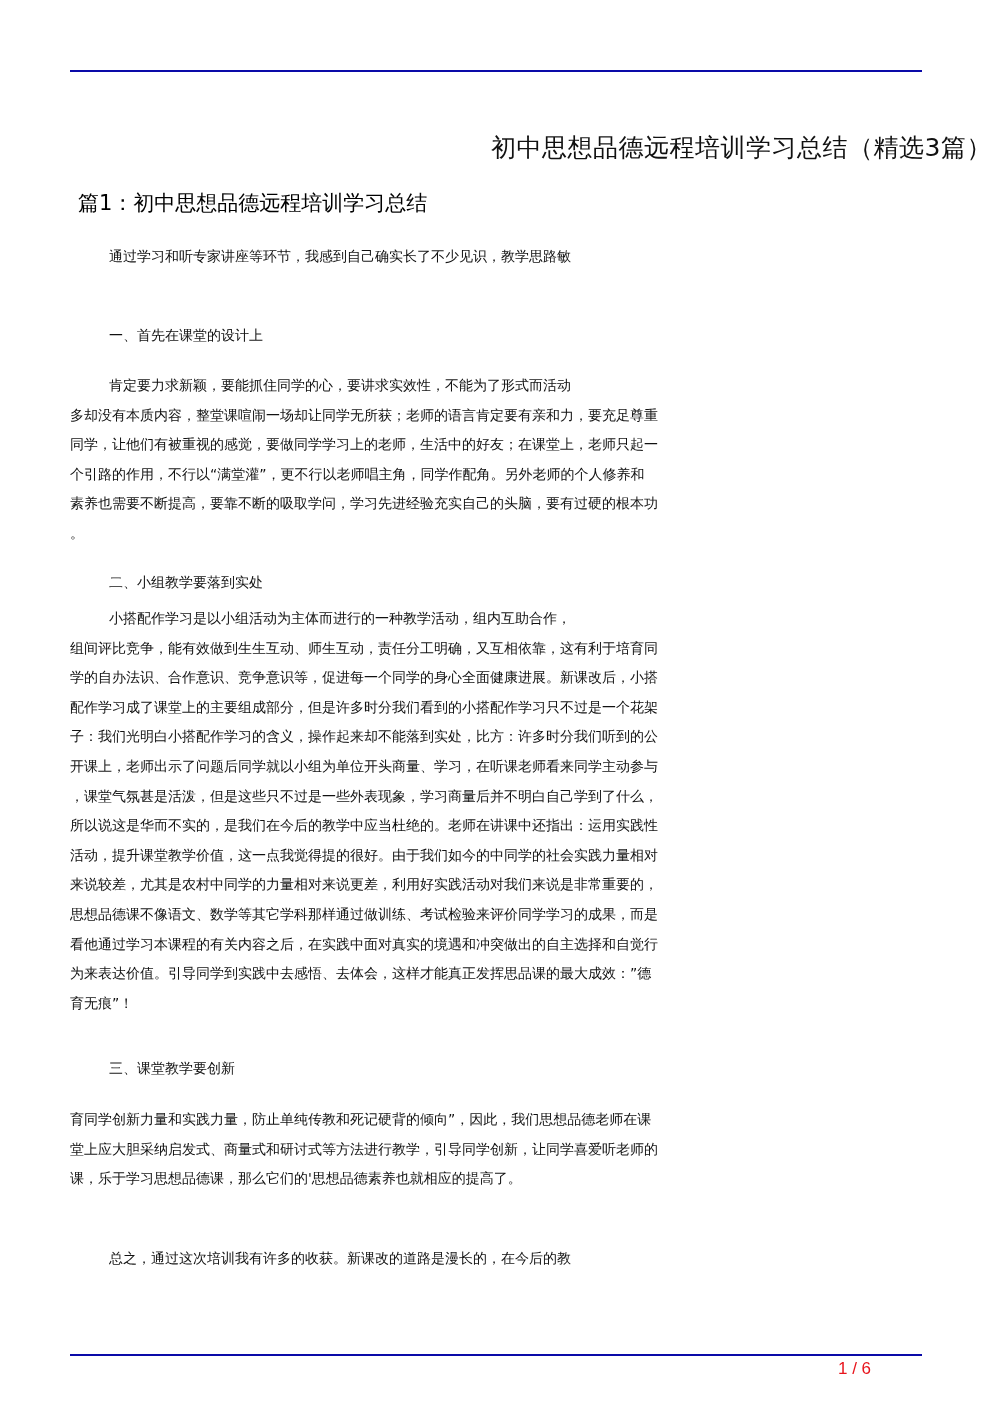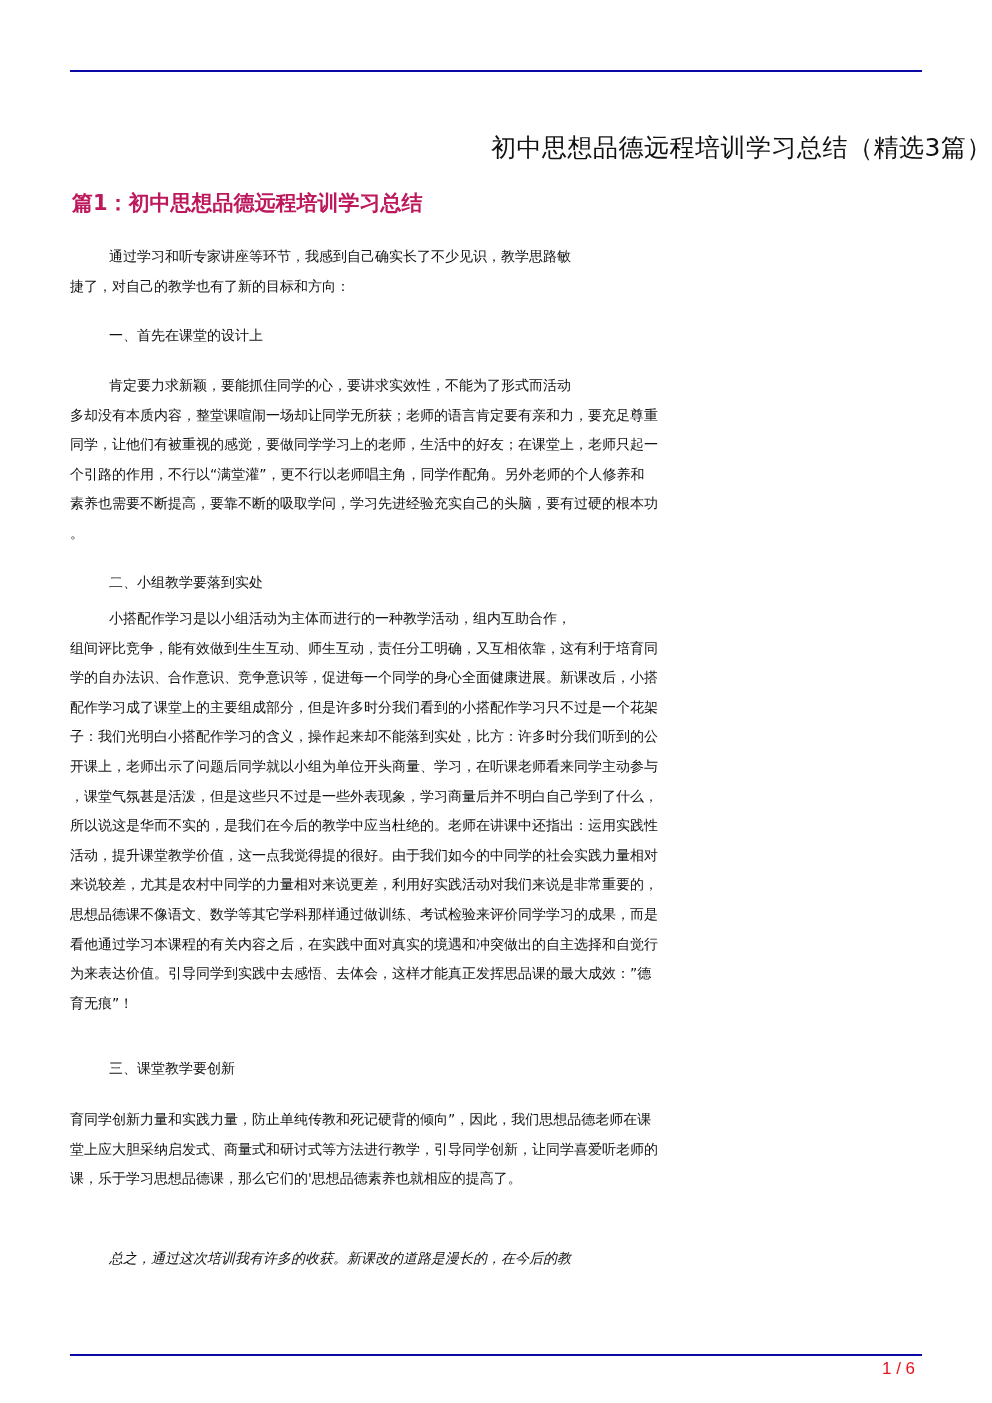--- a/index.html
+++ b/index.html
@@ -10,8 +10,8 @@
   .rule.bottom { top: 1354px; }
   .title { position: absolute; top: 130px; left: 0; width: 992px; text-align: right;
            font-size: 25px; line-height: 36px; color: #111; letter-spacing: 0.5px; }
-  .section-title { position: absolute; top: 188px; left: 72px; font-size: 21px; line-height: 30px;
-                   color: #be185d; font-weight: bold; }
+  .section-title { position: absolute; top: 188px; left: 78px; font-size: 21px; line-height: 30px;
+                   color: #000000; }
   .content { position: absolute; left: 70px; width: 842px; font-size: 14px; line-height: 29.6px; }
   .para { margin: 0; text-align: justify; }
   .line { display: block; white-space: nowrap; overflow: hidden; }

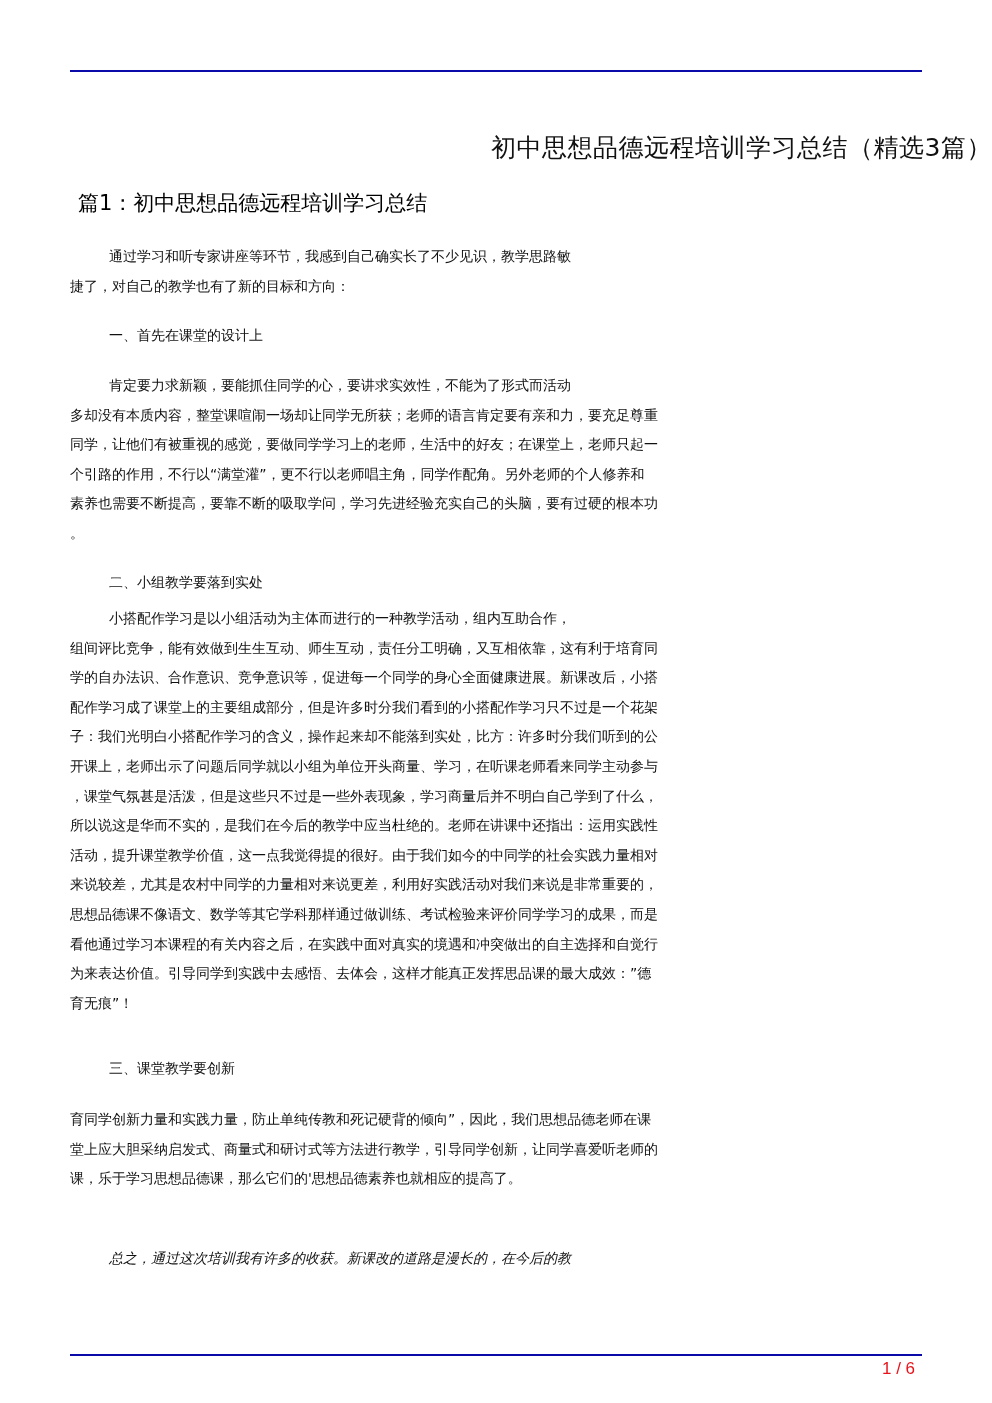--- a/index.html
+++ b/index.html
@@ -32,7 +32,6 @@
     <div class="content" style="top: 242px;">
       <p class="para">
         <span class="line indent">通过学习和听专家讲座等环节，我感到自己确实长了不少见识，教学思路敏</span>
-        <span class="line">捷了，对自己的教学也有了新的目标和方向：</span>
       </p>
     </div>
     <div class="content" style="top: 321px;">

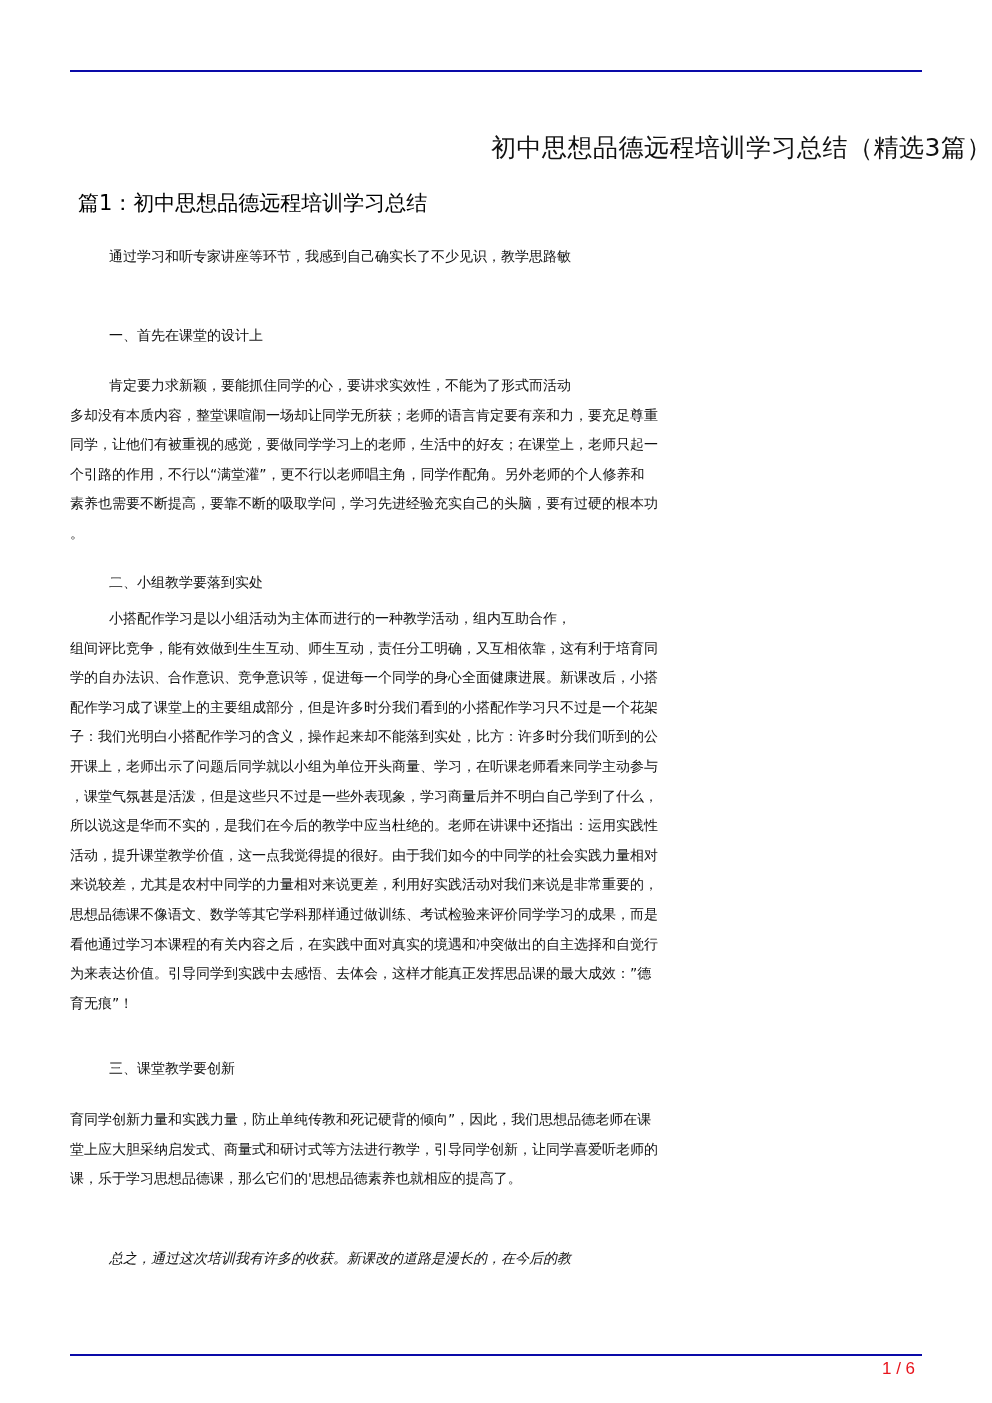--- a/index.html
+++ b/index.html
@@ -84,7 +84,7 @@
         <span class="line">课，乐于学习思想品德课，那么它们的'思想品德素养也就相应的提高了。</span>
       </p>
     </div>
-    <div class="content" style="top: 1244px; font-style: italic;">
+    <div class="content" style="top: 1244px;">
       <p class="para">
         <span class="line indent">总之，通过这次培训我有许多的收获。新课改的道路是漫长的，在今后的教</span>
       </p>

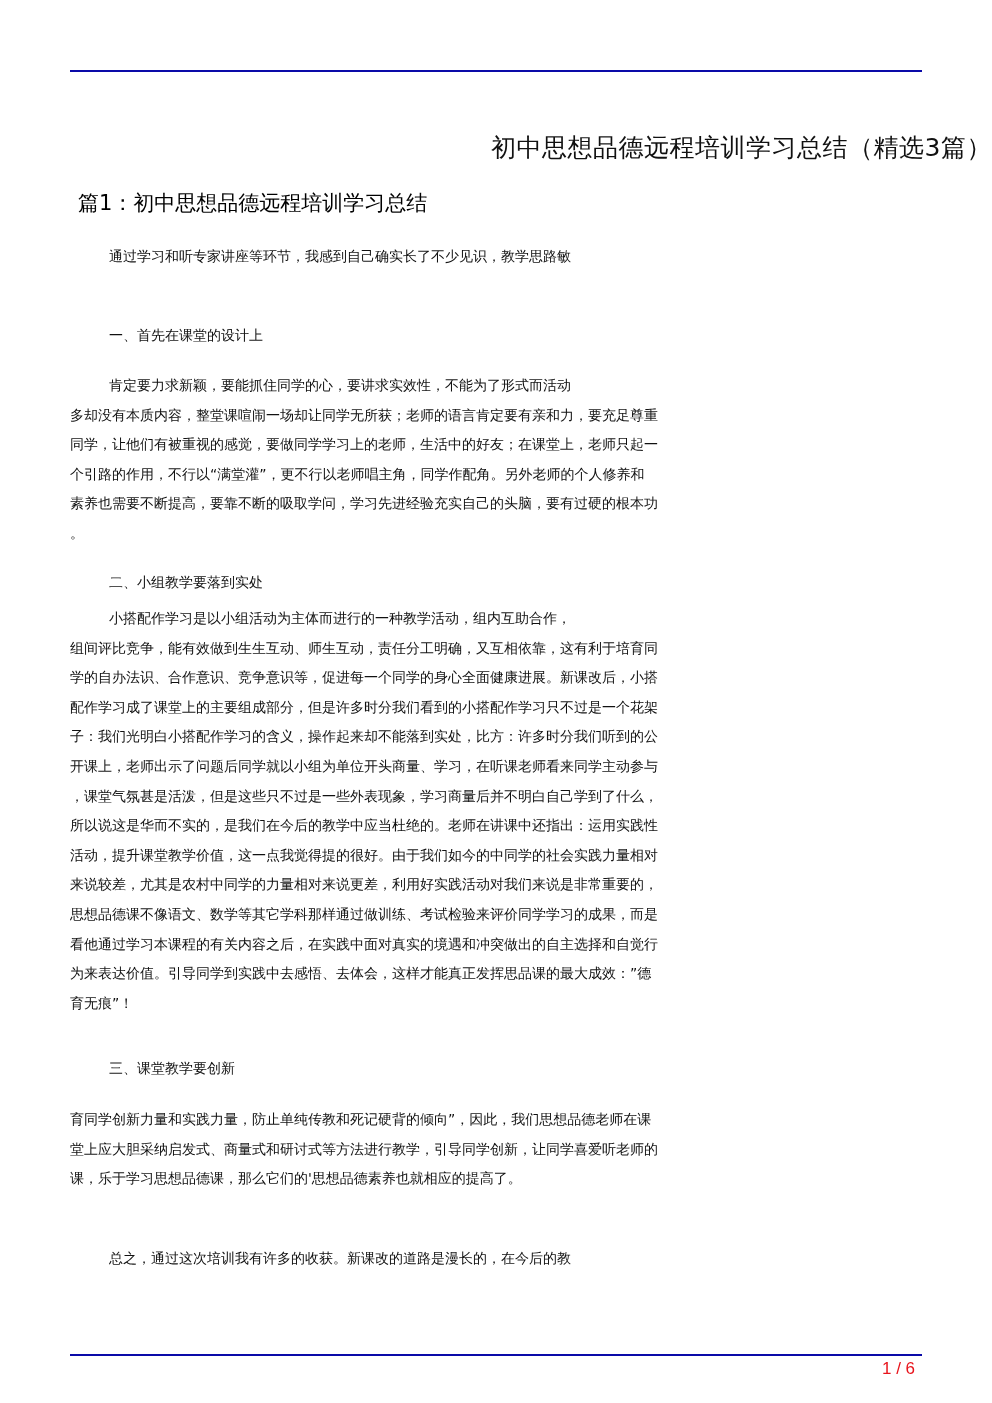--- a/index.html
+++ b/index.html
@@ -18,7 +18,7 @@
   .indent { padding-left: 39px; }
   .heading { padding-left: 39px; }
   .page-number { position: absolute; top: 1356px; left: 838px; font-size: 17px; line-height: 26px;
-                 color: #e8141c; font-family: "Liberation Sans", sans-serif; margin-left: 44px; }
+                 color: #e8141c; font-family: "Liberation Sans", sans-serif; }
 </style>
 </head>
 <body>

